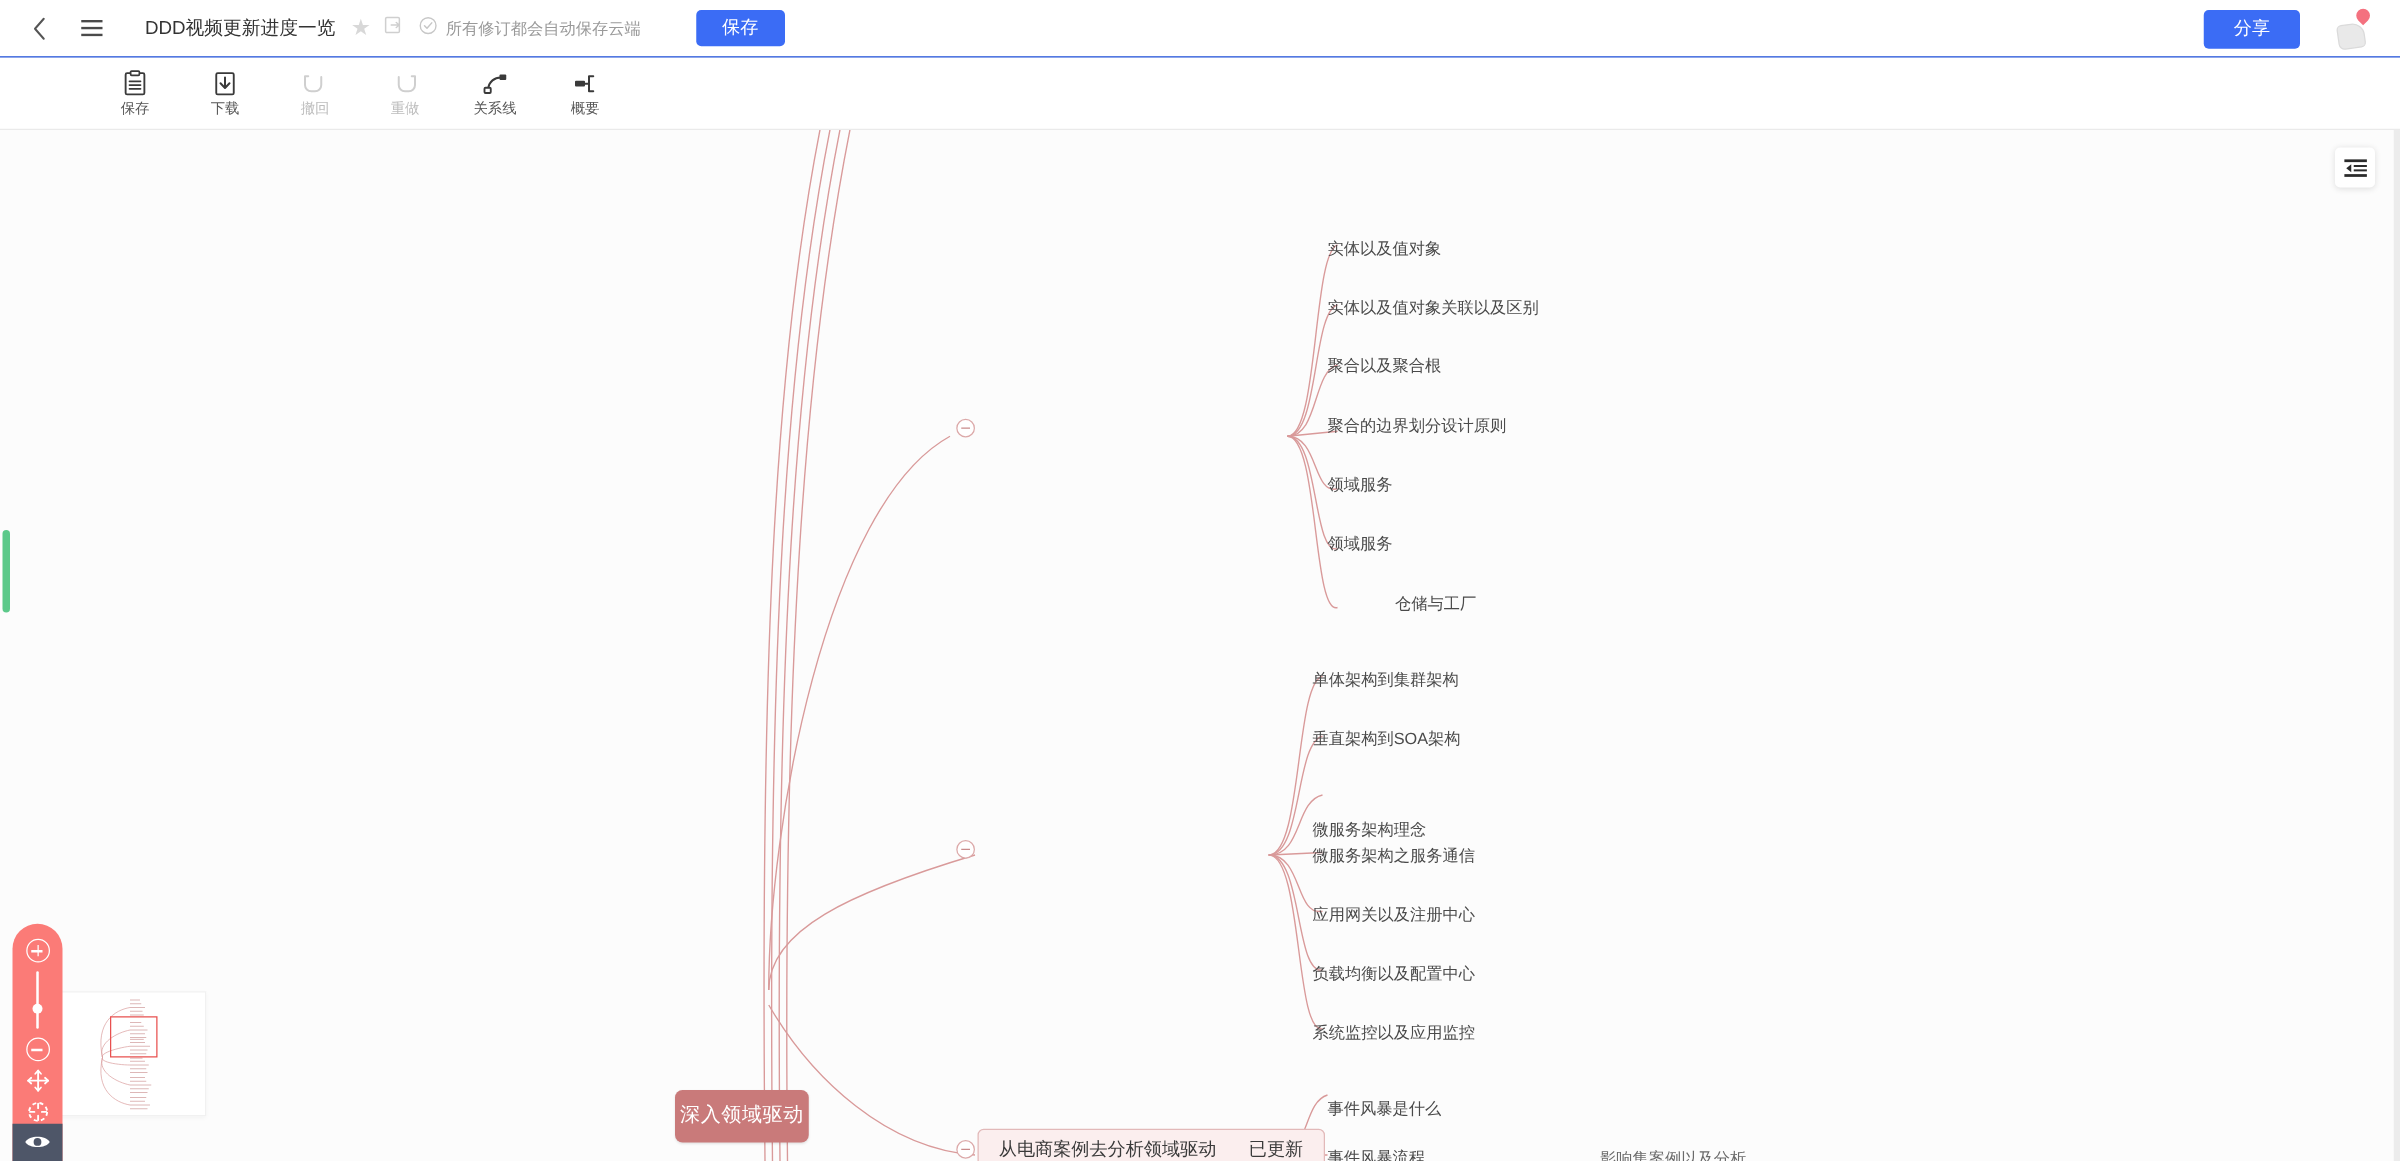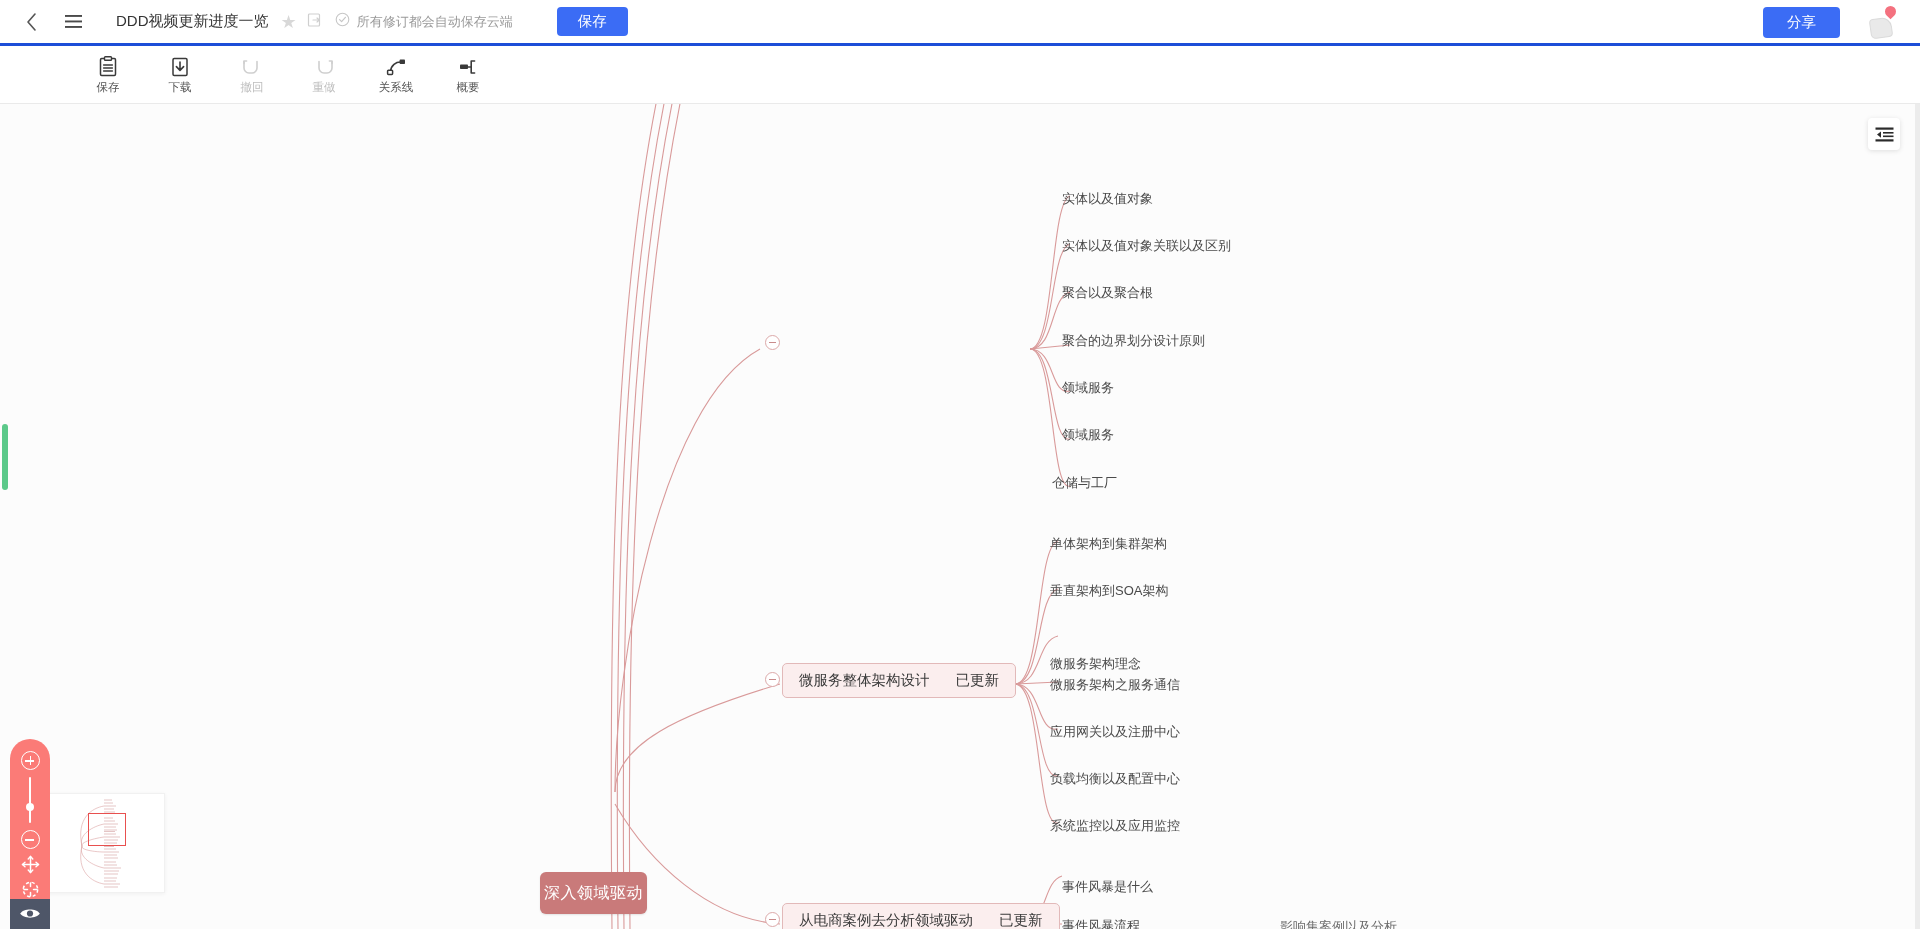--- a/index.html
+++ b/index.html
@@ -17,7 +17,7 @@
     width: 1920px; height: 46px;
     background: #ffffff;
     display: flex; align-items: center;
-    border-bottom: 3px solid #1d4ed8;
+    border-bottom: 1px solid #1d4ed8;
     z-index: 40;
   }
   .tb-icon-btn {

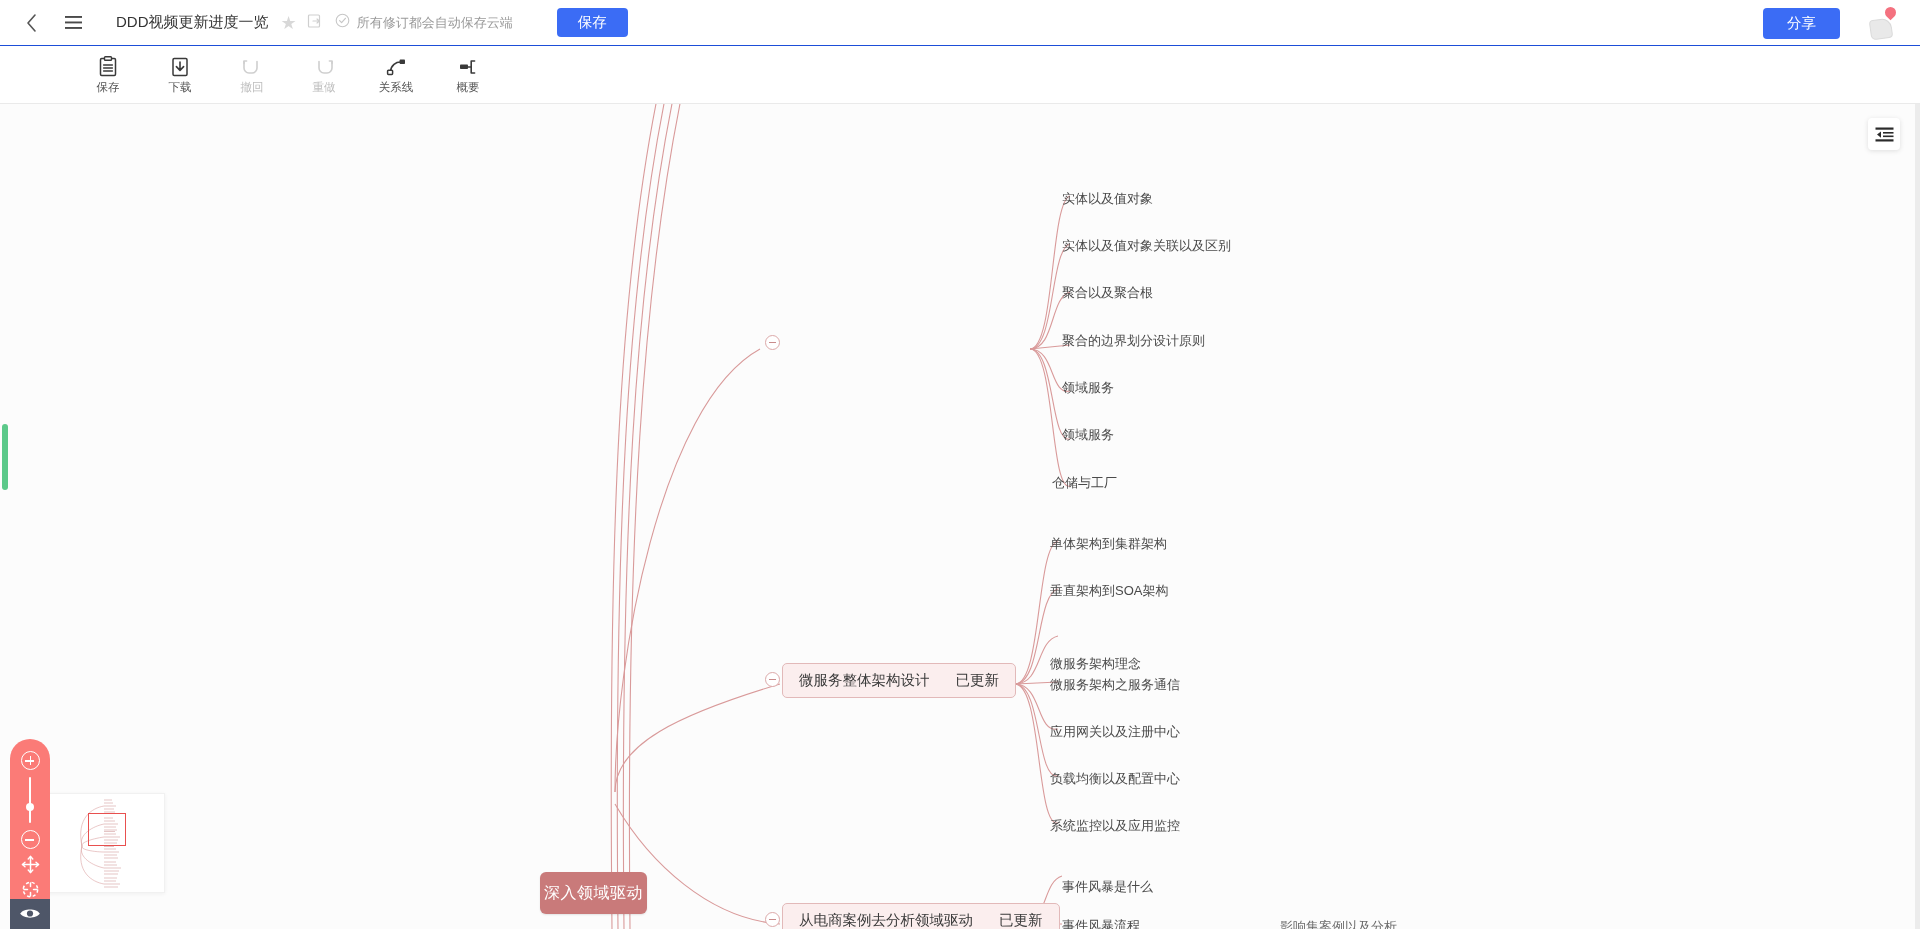--- a/index.html
+++ b/index.html
@@ -384,7 +384,7 @@
   <div class="node node-leaf" style="left:1062px; top:228px;">聚合的边界划分设计原则</div>
   <div class="node node-leaf" style="left:1062px; top:275px;">领域服务</div>
   <div class="node node-leaf" style="left:1062px; top:322px;">领域服务</div>
-  <div class="node node-leaf" style="left:1052px; top:370px;">仓储与工厂</div>
+  <div class="node node-leaf" style="left:1116px; top:370px;">仓储与工厂</div>
 
   <div class="collapse-dot" style="left:765px; top:568px;"></div>
   <div class="node node-branch" style="left:782px; top:559px;">

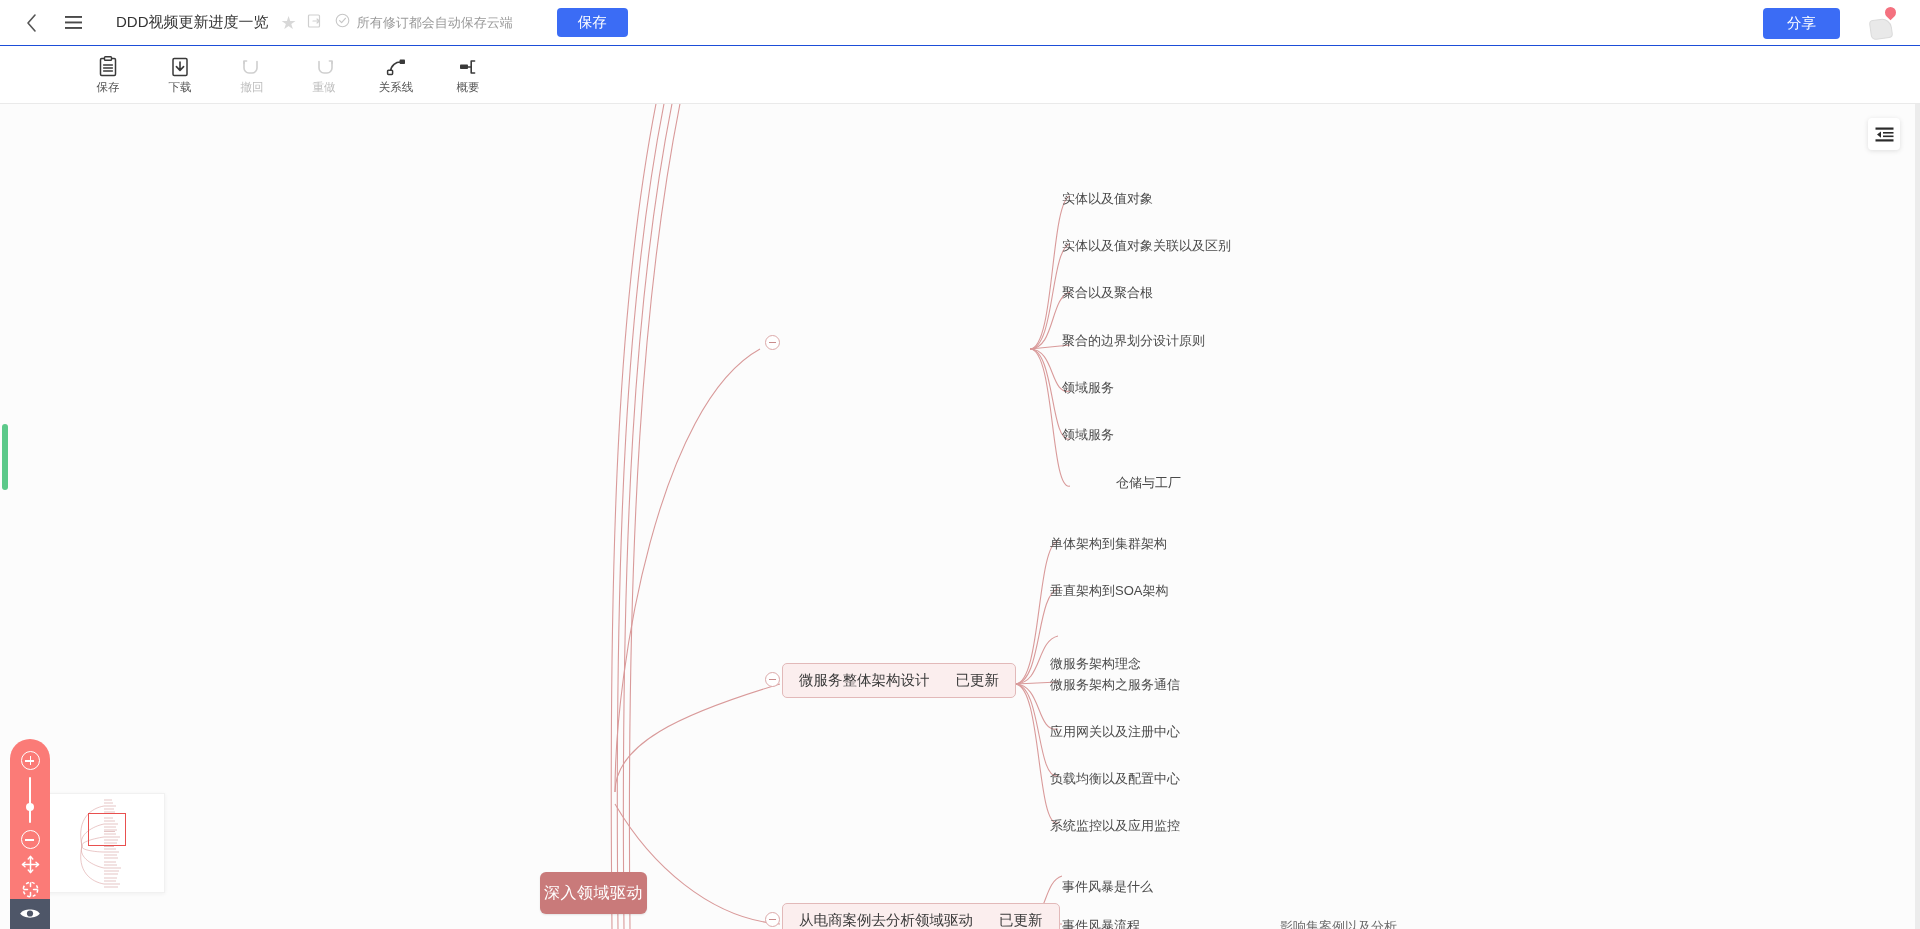--- a/index.html
+++ b/index.html
@@ -387,9 +387,6 @@
   <div class="node node-leaf" style="left:1116px; top:370px;">仓储与工厂</div>
 
   <div class="collapse-dot" style="left:765px; top:568px;"></div>
-  <div class="node node-branch" style="left:782px; top:559px;">
-    <span>微服务整体架构设计</span><span class="upd">已更新</span>
-  </div>
 
   <div class="node node-leaf" style="left:1050px; top:431px;">单体架构到集群架构</div>
   <div class="node node-leaf" style="left:1050px; top:478px;">垂直架构到SOA架构</div>

